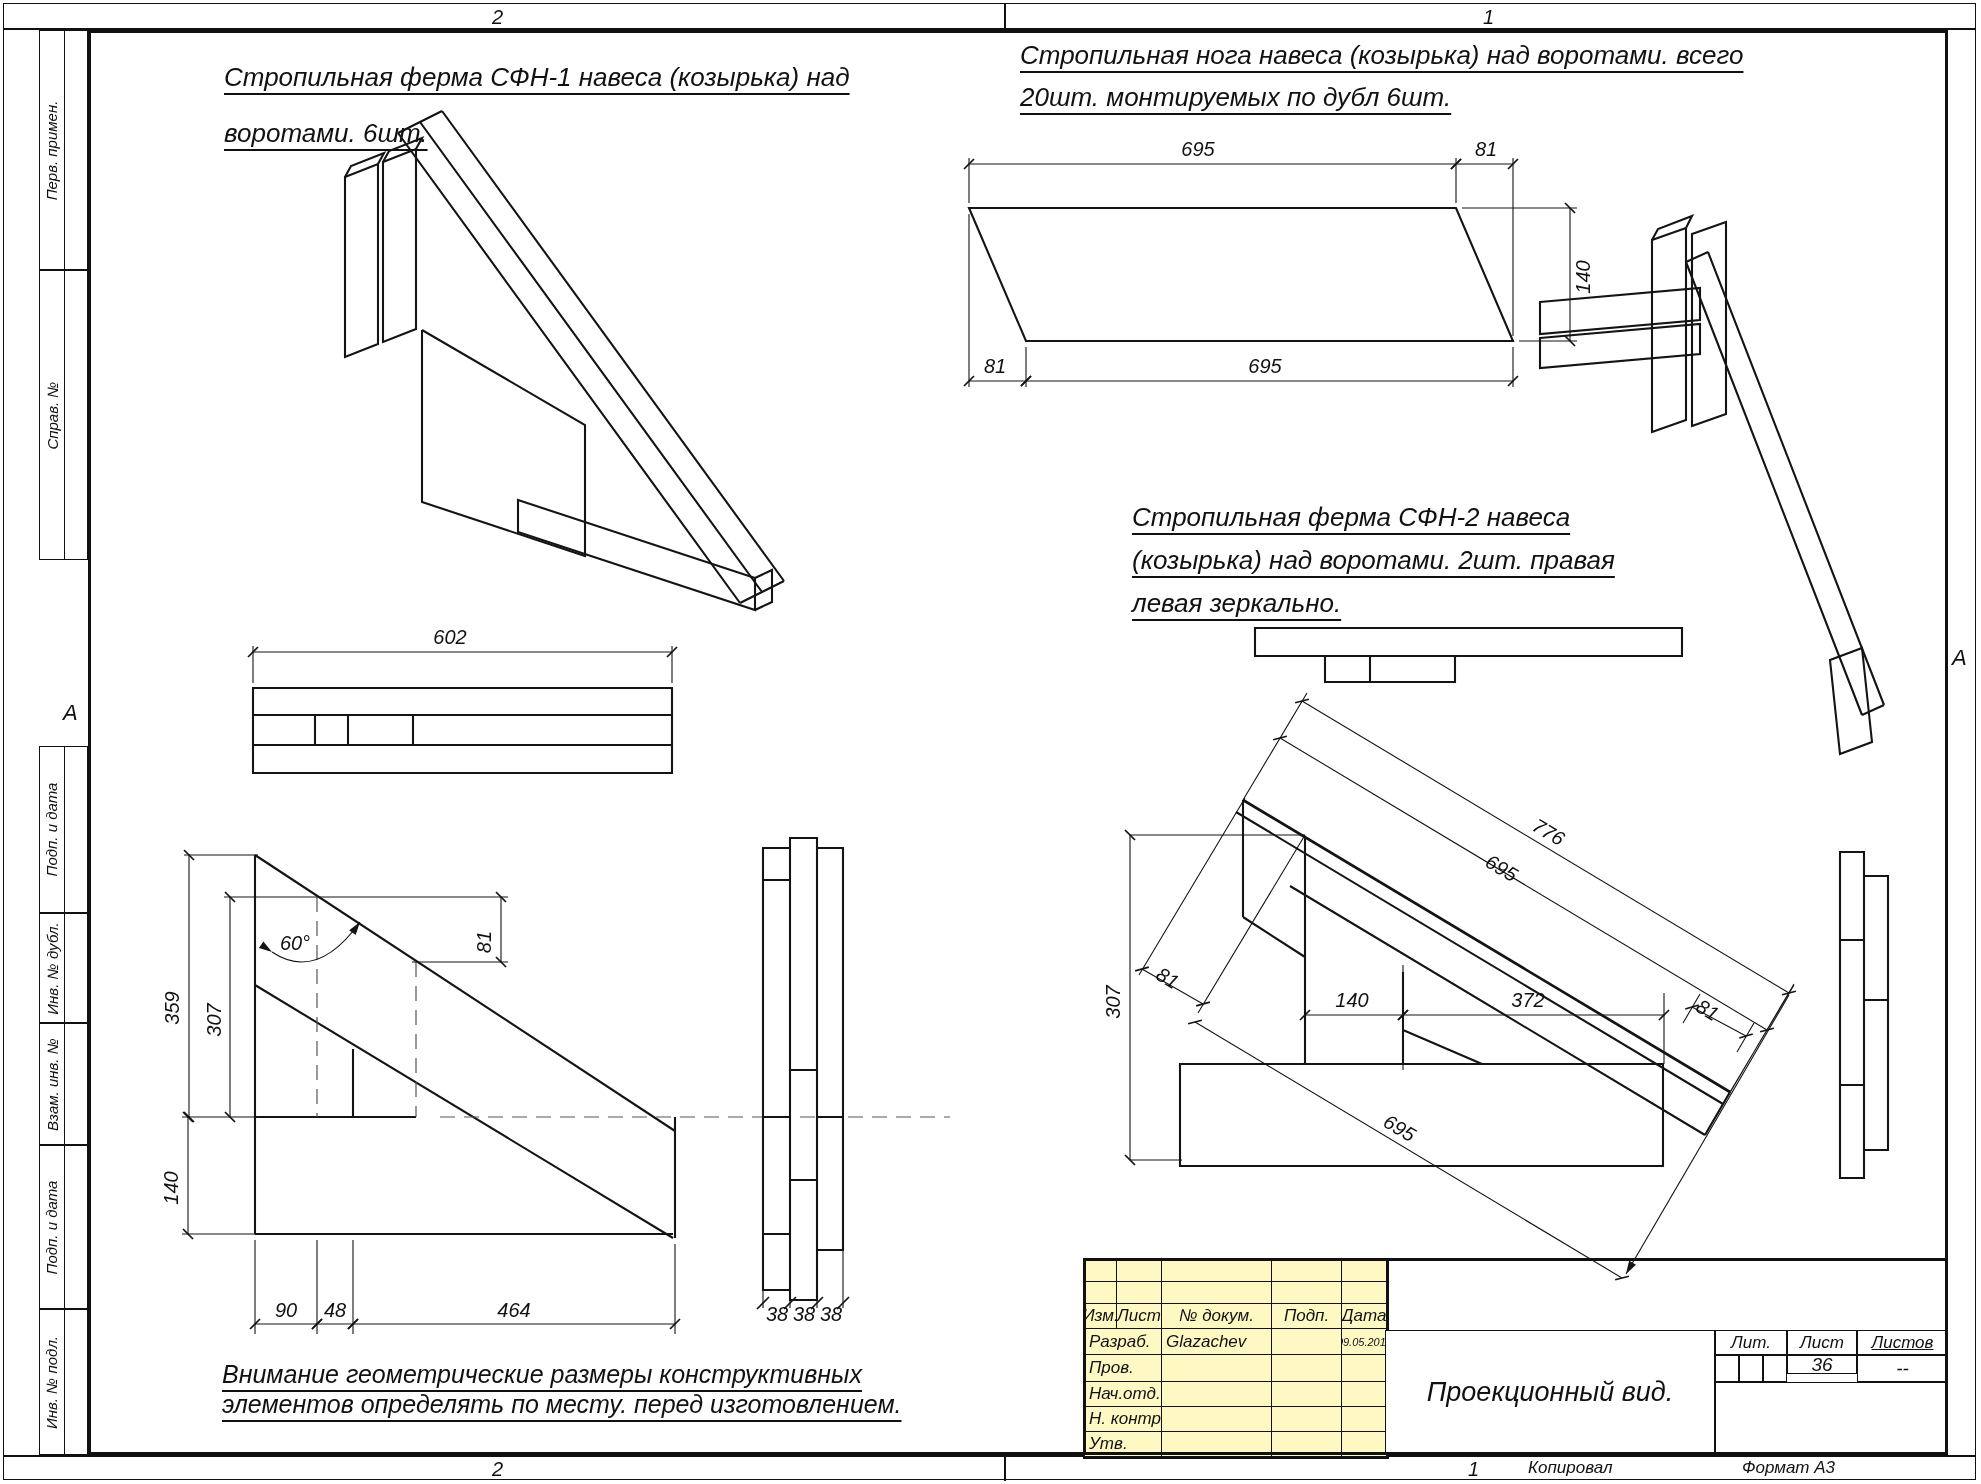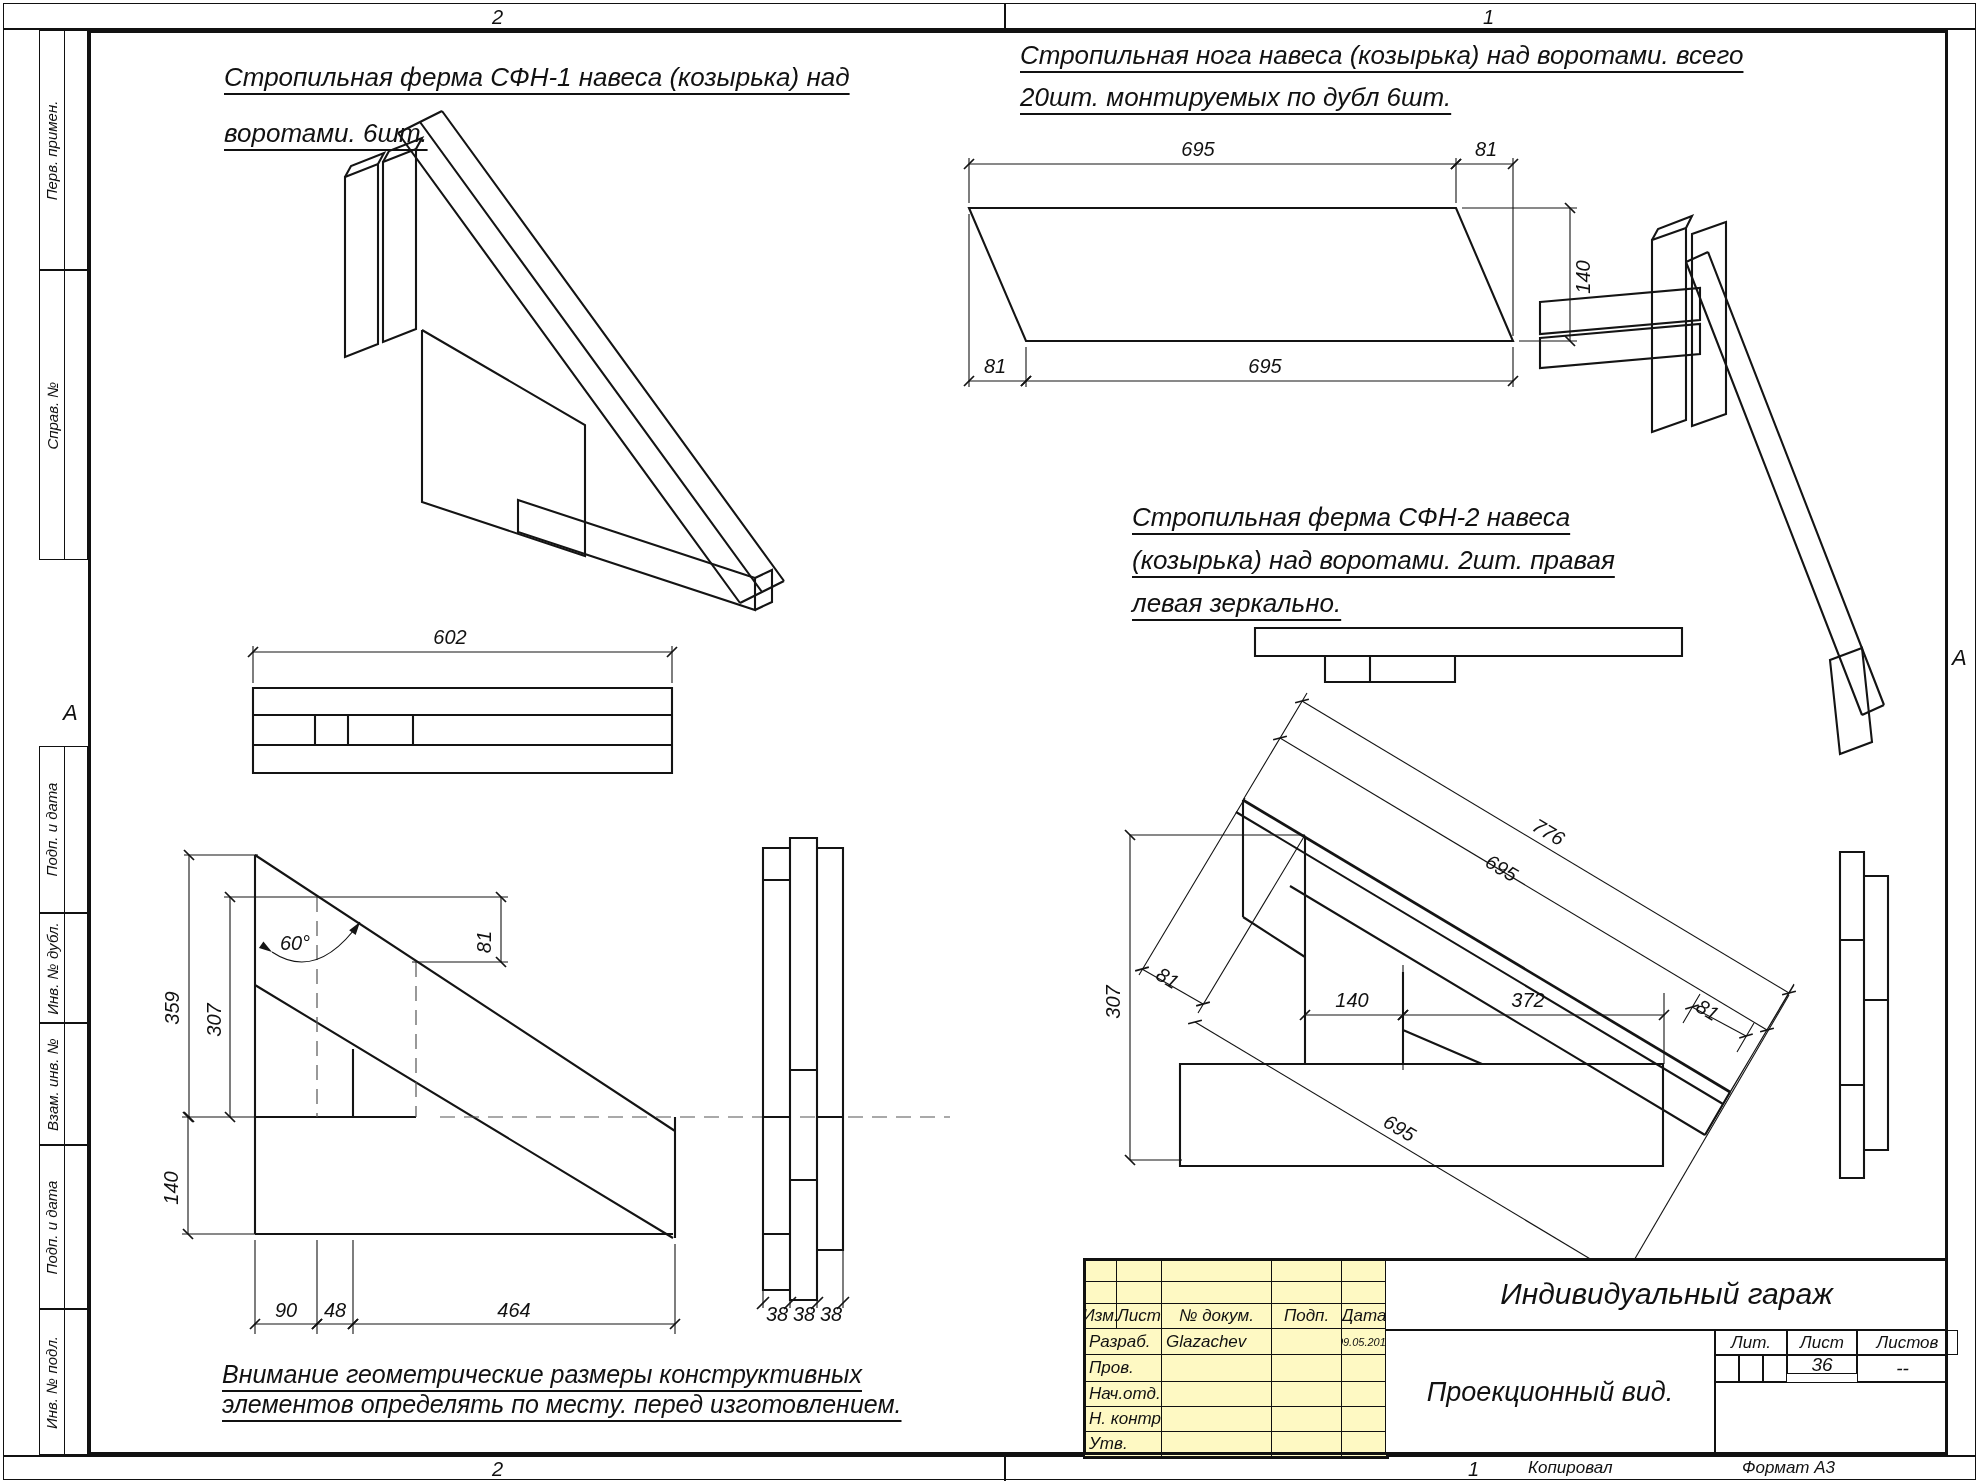--- a/index.html
+++ b/index.html
@@ -271,7 +271,6 @@
       <div class="c"></div>
   </div>
 
-  <div class="abs tbc" style="left:1385px;top:1258px;width:563px;height:72px;font-size:30px;">Индивидуальный гараж</div>
   <div class="abs tbc" style="left:1385px;top:1330px;width:330px;height:125px;font-size:27px;">Проекционный вид.</div>
   <div class="abs tbc" style="left:1715px;top:1330px;width:72px;height:25px;">Лит.</div>
   <div class="abs tbc" style="left:1787px;top:1330px;width:70px;height:25px;">Лист</div>

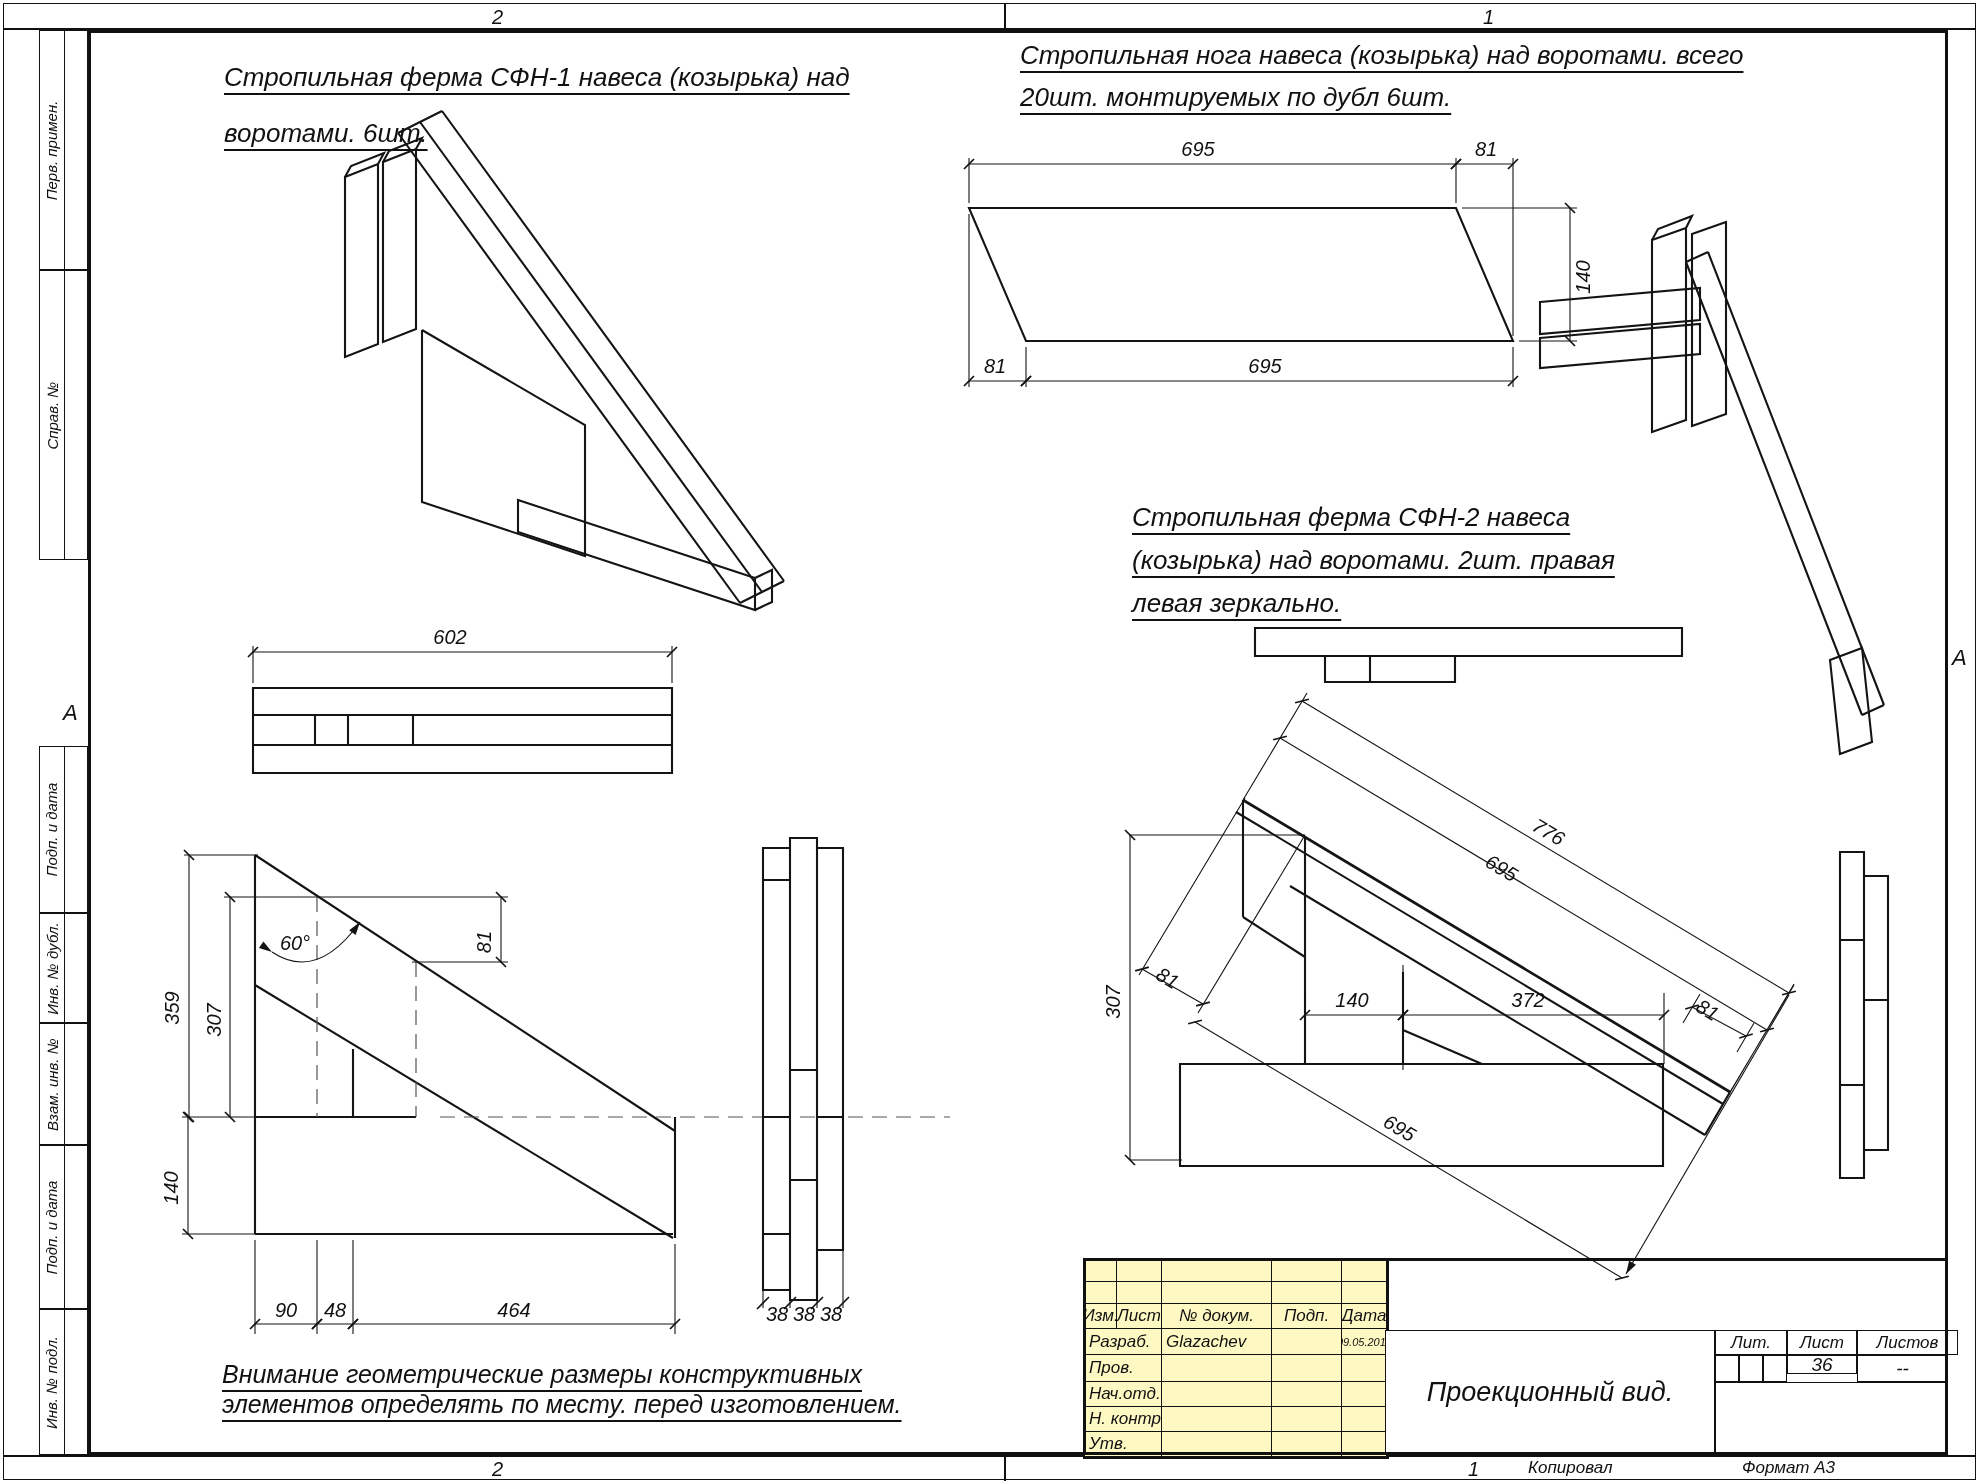--- a/index.html
+++ b/index.html
@@ -274,7 +274,7 @@
   <div class="abs tbc" style="left:1385px;top:1330px;width:330px;height:125px;font-size:27px;">Проекционный вид.</div>
   <div class="abs tbc" style="left:1715px;top:1330px;width:72px;height:25px;">Лит.</div>
   <div class="abs tbc" style="left:1787px;top:1330px;width:70px;height:25px;">Лист</div>
-  <div class="abs tbc" style="left:1857px;top:1330px;width:101px;height:25px;">Листов</div>
+  <div class="abs tbc" style="left:1857px;top:1330px;width:91px;height:25px;text-decoration:underline;">Листов</div>
   <div class="abs tbc" style="left:1715px;top:1355px;width:24px;height:27px;border-width:1.4px;"></div>
   <div class="abs tbc" style="left:1739px;top:1355px;width:24px;height:27px;border-width:1.4px;"></div>
   <div class="abs tbc" style="left:1763px;top:1355px;width:24px;height:27px;border-width:1.4px;"></div>

